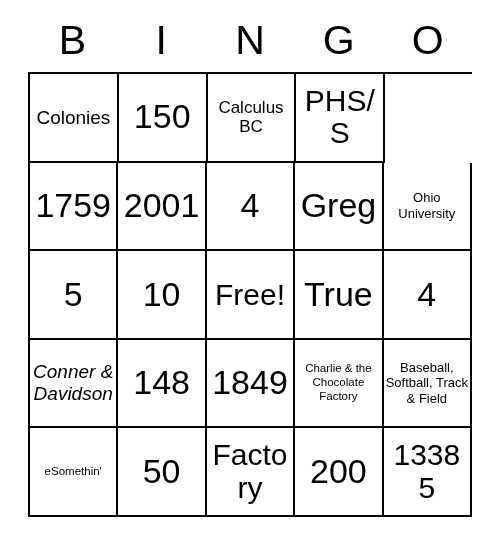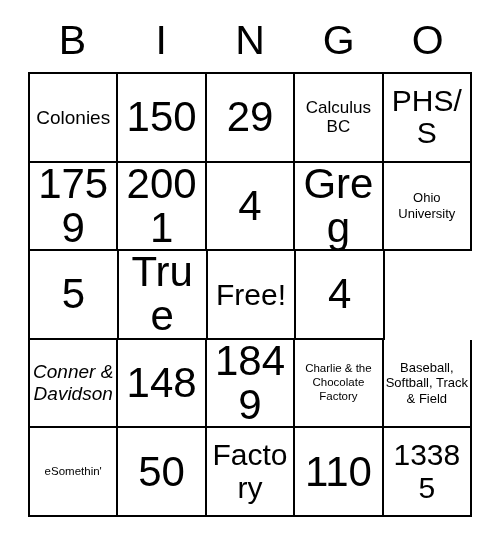--- a/index.html
+++ b/index.html
@@ -66,7 +66,7 @@
   }
 
   
-  .fs-xxl { font-size: 42px; line-height: 1.05; }
+  .fs-xxl { font-size: 34px; line-height: 1.05; }
   .fs-xl  { font-size: 30px; line-height: 1.05; }
   .fs-l   { font-size: 30px; line-height: 1.08; }
   .fs-m   { font-size: 19px; line-height: 1.12; }

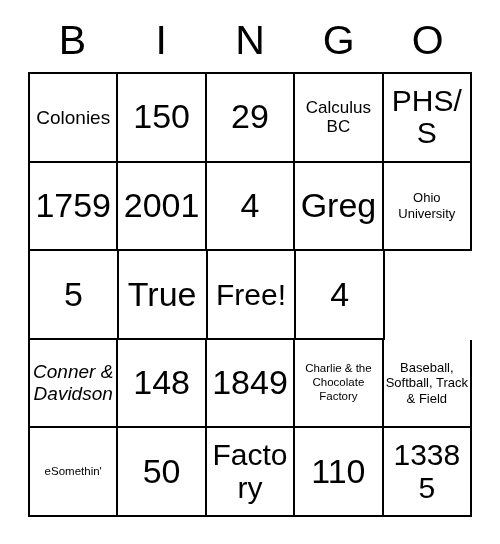--- a/index.html
+++ b/index.html
@@ -98,9 +98,6 @@
           <span class="cell-text fs-xxl">150</span>
         </div>
       <div class="cell">
-          <span class="cell-text fs-xxl">29</span>
-        </div>
-      <div class="cell">
           <span class="cell-text fs-s">Calculus BC</span>
         </div>
       <div class="cell">

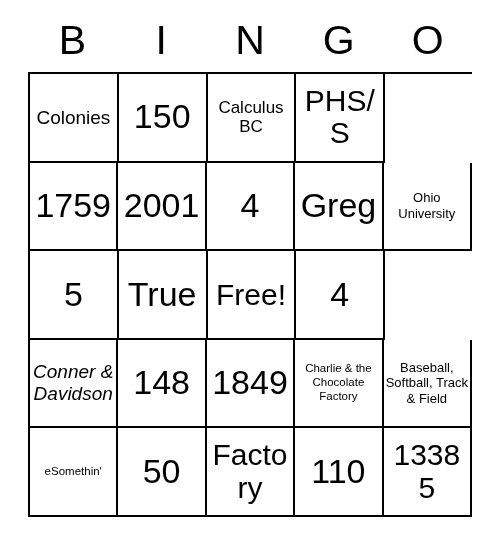--- a/index.html
+++ b/index.html
@@ -128,6 +128,9 @@
           <span class="cell-text fs-xxl">5</span>
         </div>
       <div class="cell">
+          <span class="cell-text fs-xxl">10</span>
+        </div>
+      <div class="cell">
           <span class="cell-text fs-xxl">True</span>
         </div>
       <div class="cell">

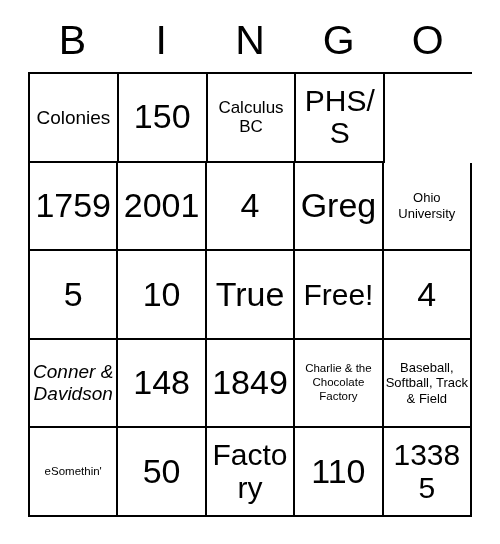--- a/index.html
+++ b/index.html
@@ -131,10 +131,10 @@
           <span class="cell-text fs-xxl">10</span>
         </div>
       <div class="cell">
-          <span class="cell-text fs-xxl">True</span>
+          <span class="cell-text fs-xl">Free!</span>
         </div>
       <div class="cell">
-          <span class="cell-text fs-xl">Free!</span>
+          <span class="cell-text fs-xxl">True</span>
         </div>
       <div class="cell">
           <span class="cell-text fs-xxl">4</span>

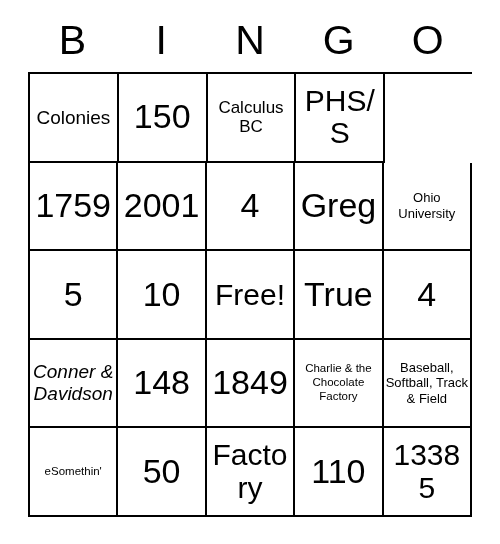--- a/index.html
+++ b/index.html
@@ -170,7 +170,7 @@
           <span class="cell-text fs-l">Factory</span>
         </div>
       <div class="cell">
-          <span class="cell-text fs-xxl">110</span>
+          <span class="cell-text fs-xxl">200</span>
         </div>
       <div class="cell">
           <span class="cell-text fs-l">13385</span>

